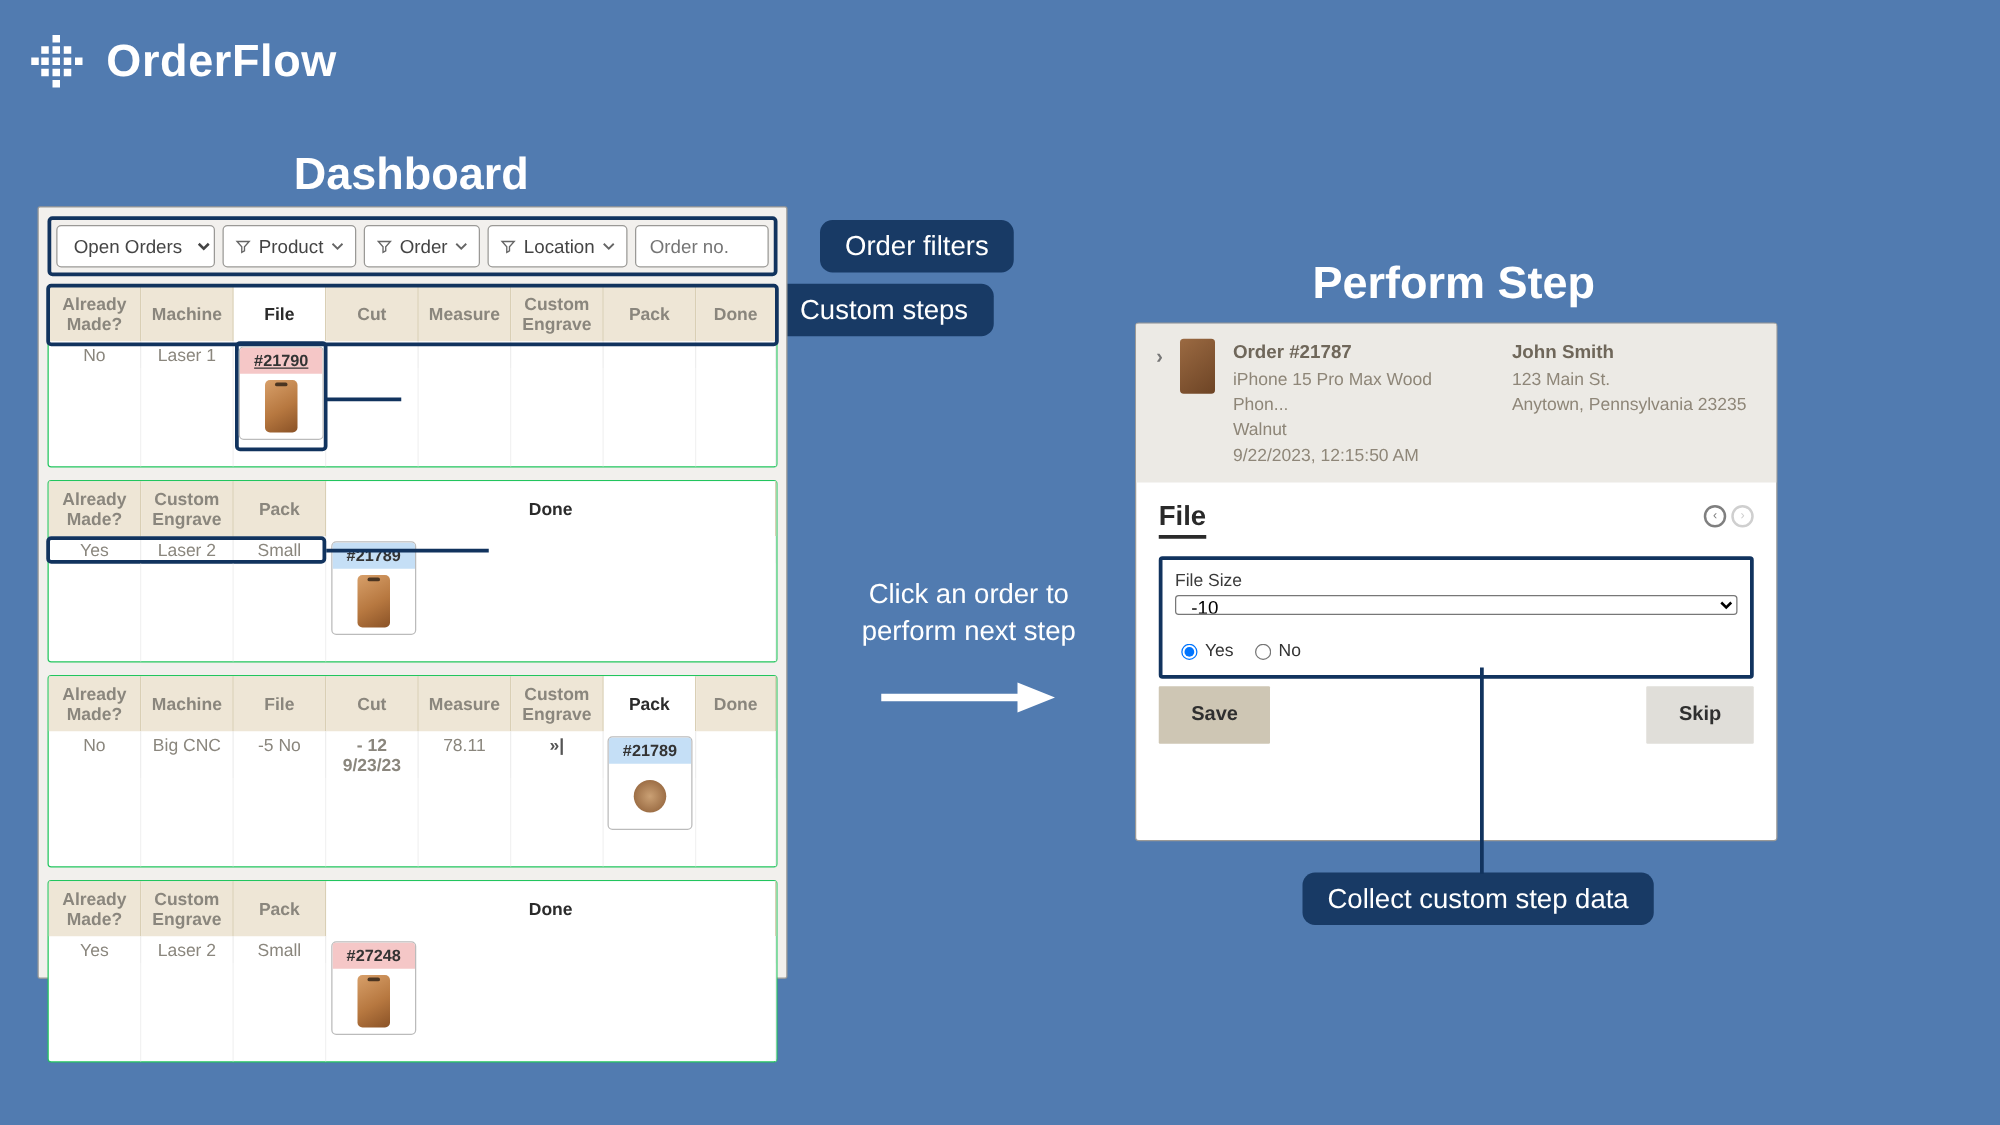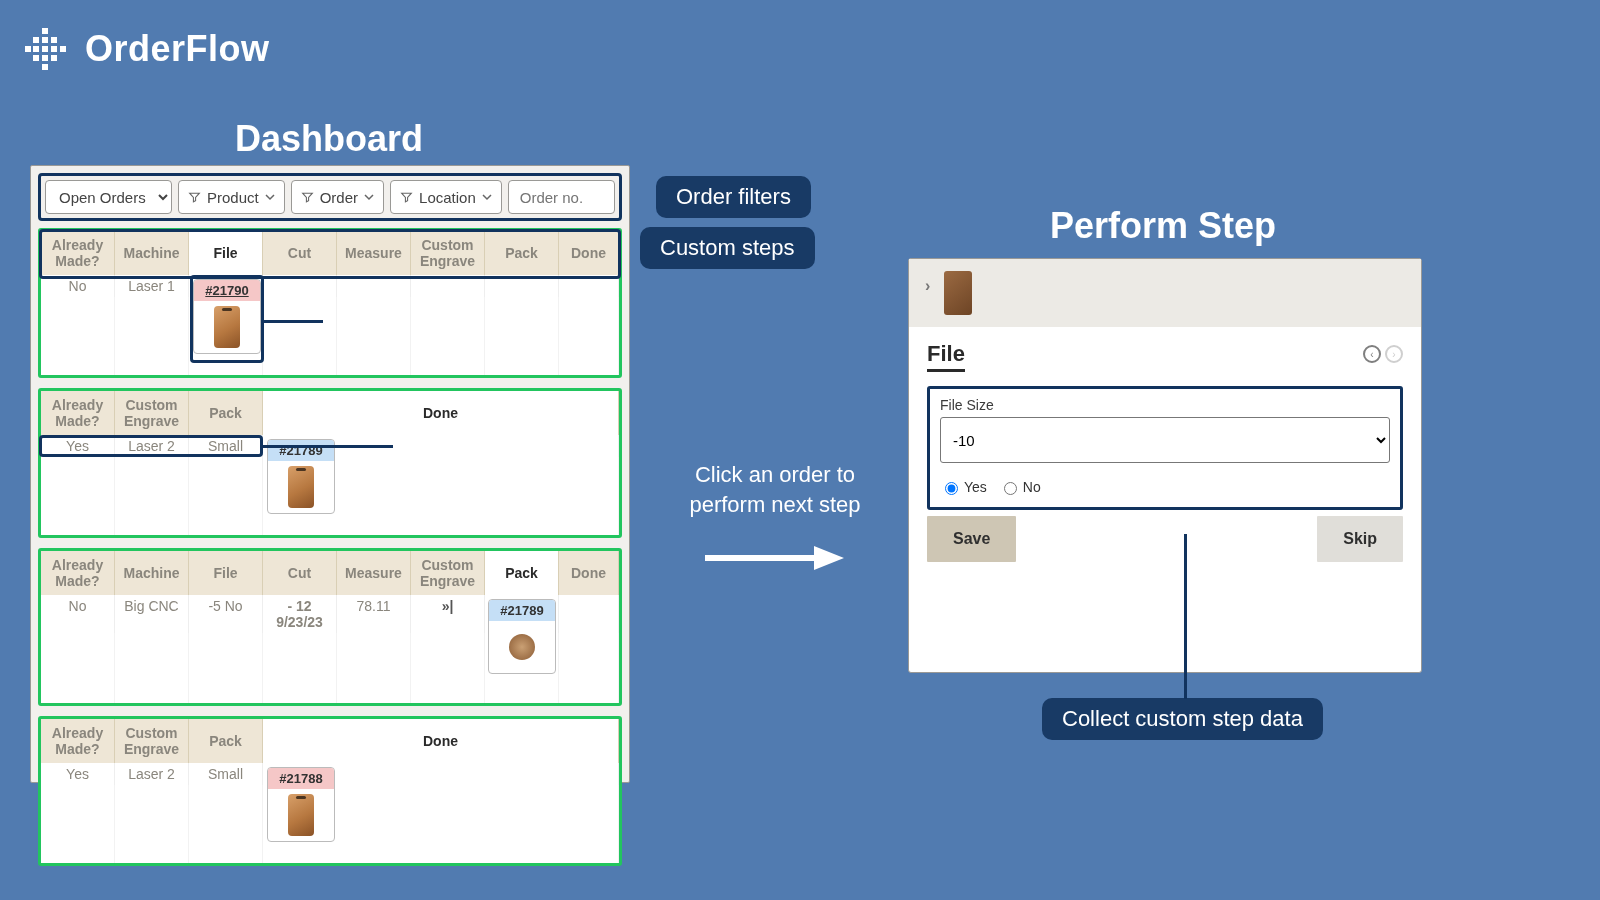--- a/index.html
+++ b/index.html
@@ -61,7 +61,7 @@
   .funnel{width:13px; height:13px;}
 
   .board{margin-top:7px; display:flex; flex-direction:column; gap:10px;}
-  .lane{background:#fff; border:3px solid #22c55e; border-radius:3px; overflow:visible; position:relative;}
+  .lane{background:#fff; border:1px solid #22c55e; border-radius:3px; overflow:visible; position:relative;}
   .lane-head, .lane-sub{display:grid;}
   .lane-head .hcell{
     background:var(--header-beige); border-right:1px solid var(--header-beige-border);

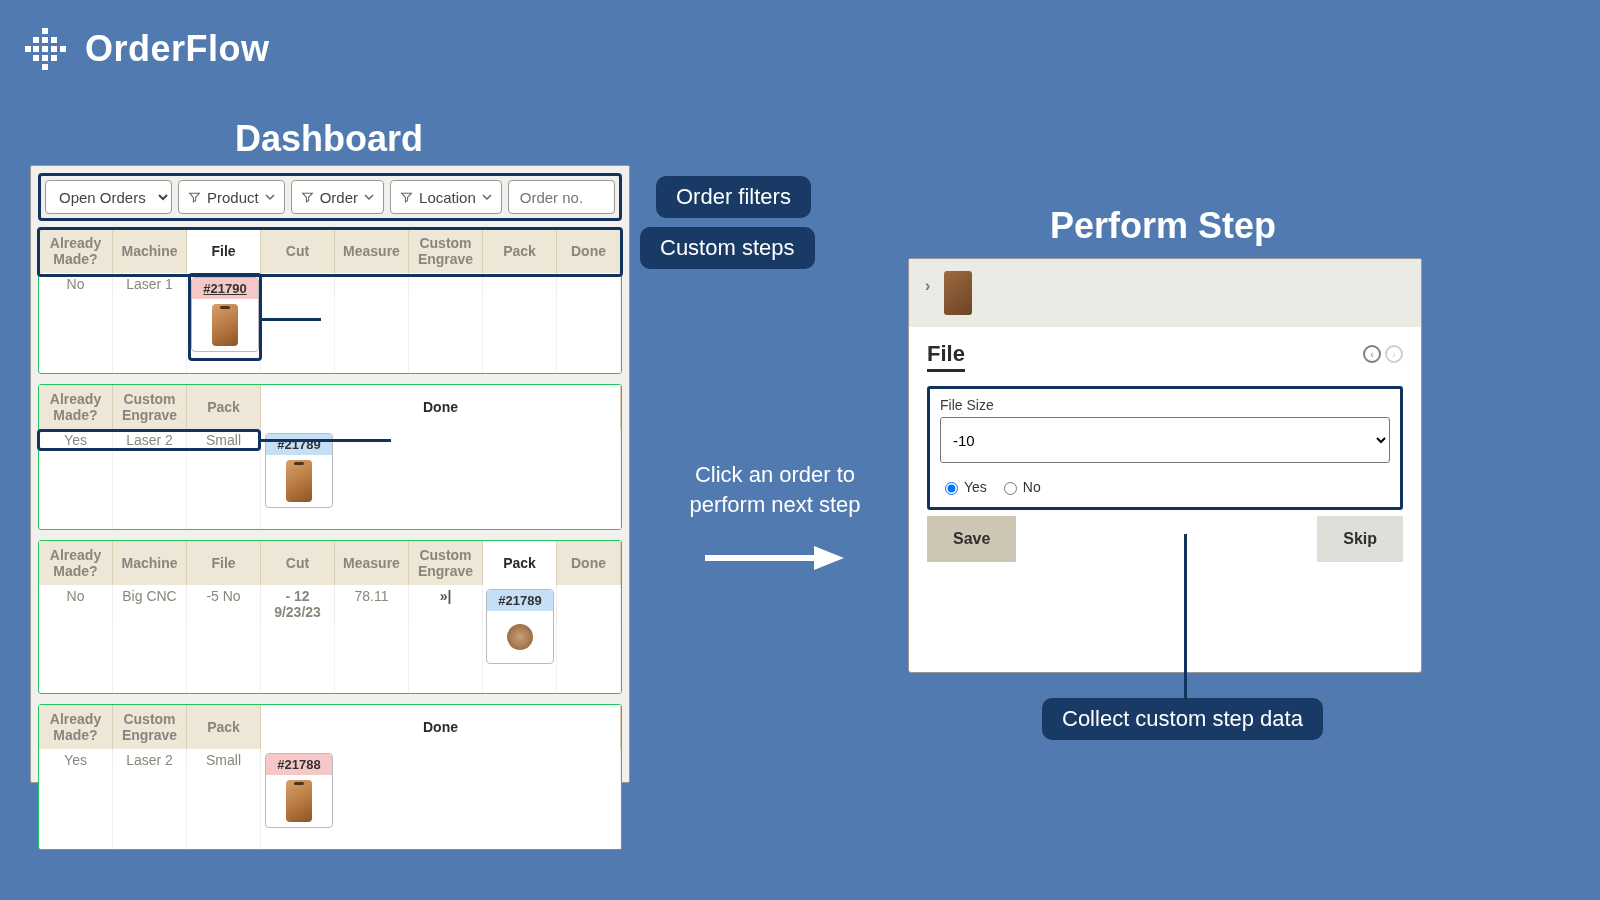--- a/index.html
+++ b/index.html
@@ -149,7 +149,7 @@
 <div class="section-title perform-title">Perform Step</div>
 
 <div class="pill" style="left:656px; top:176px;">Order filters</div>
-<div class="pill" style="left:640px; top:227px;text-align:right;">Custom steps</div>
+<div class="pill" style="left:620px; top:227px;text-align:right;">Custom steps</div>
 <div class="pill" style="left:309px; top:292px;">Current step for order</div>
 <div class="pill" style="left:379px; top:387px;">Completed step data</div>
 <div class="flow-text">Click an order to perform next step</div>

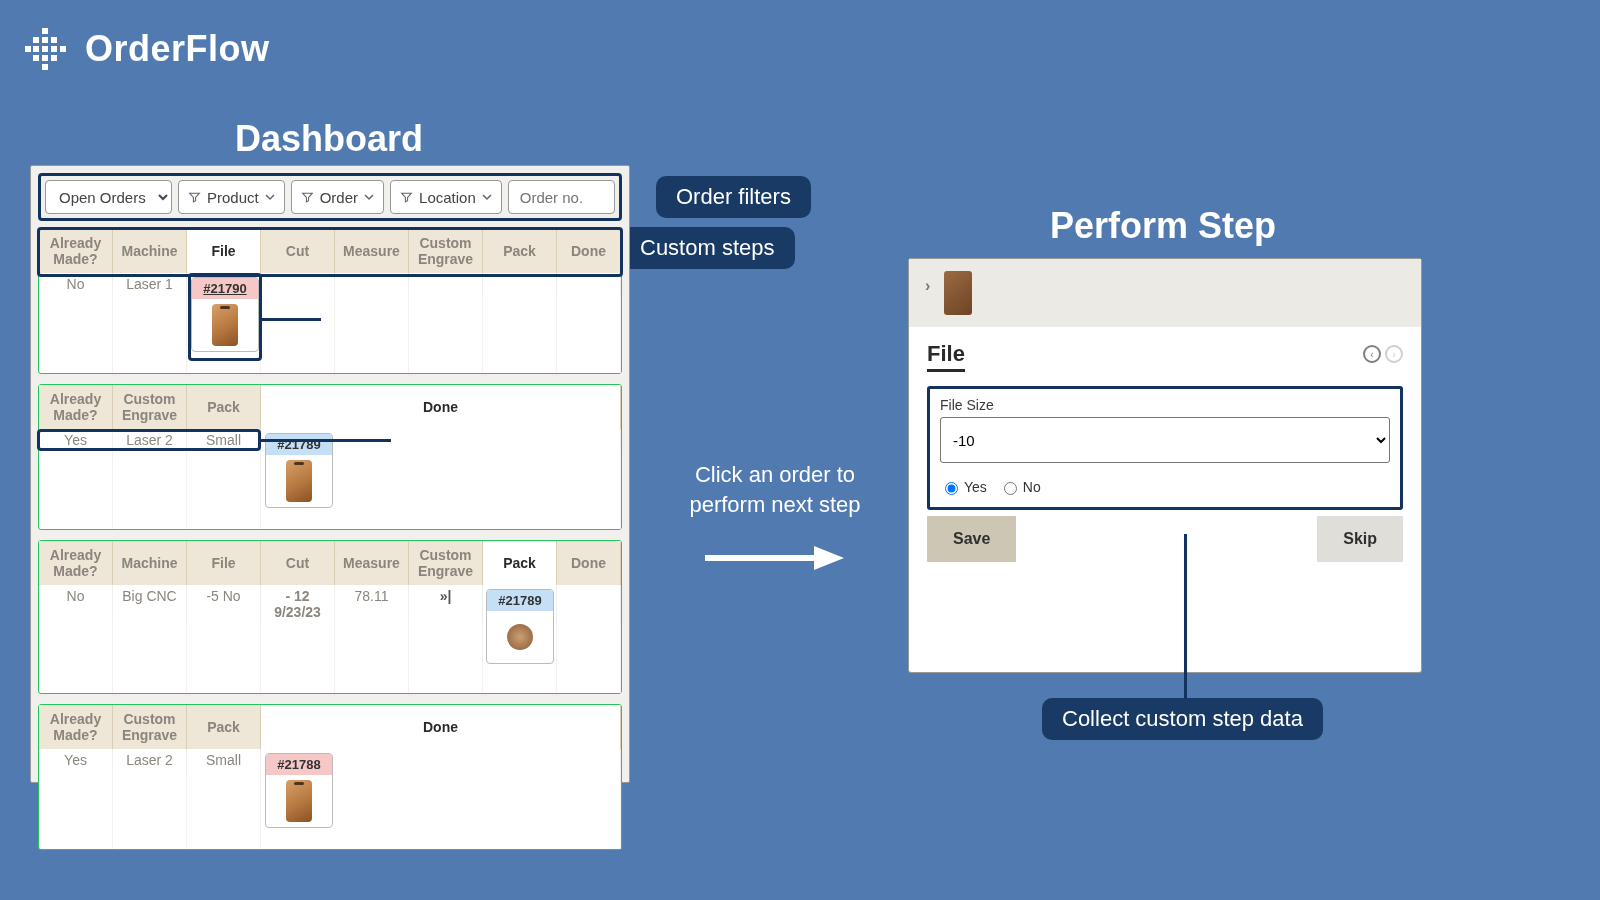--- a/index.html
+++ b/index.html
@@ -344,6 +344,19 @@
   <div class="perform-top">
     <div class="caret">›</div>
     <div class="ph-thumb"></div>
+    <div class="meta">
+      <div>
+        <div class="strong">Order #21787</div>
+        <div>iPhone 15 Pro Max Wood Phon...</div>
+        <div>Walnut</div>
+        <div>9/22/2023, 12:15:50 AM</div>
+      </div>
+      <div>
+        <div class="strong">John Smith</div>
+        <div>123 Main St.</div>
+        <div>Anytown, Pennsylvania 23235</div>
+      </div>
+    </div>
   </div>
 
   <div class="perform-body">

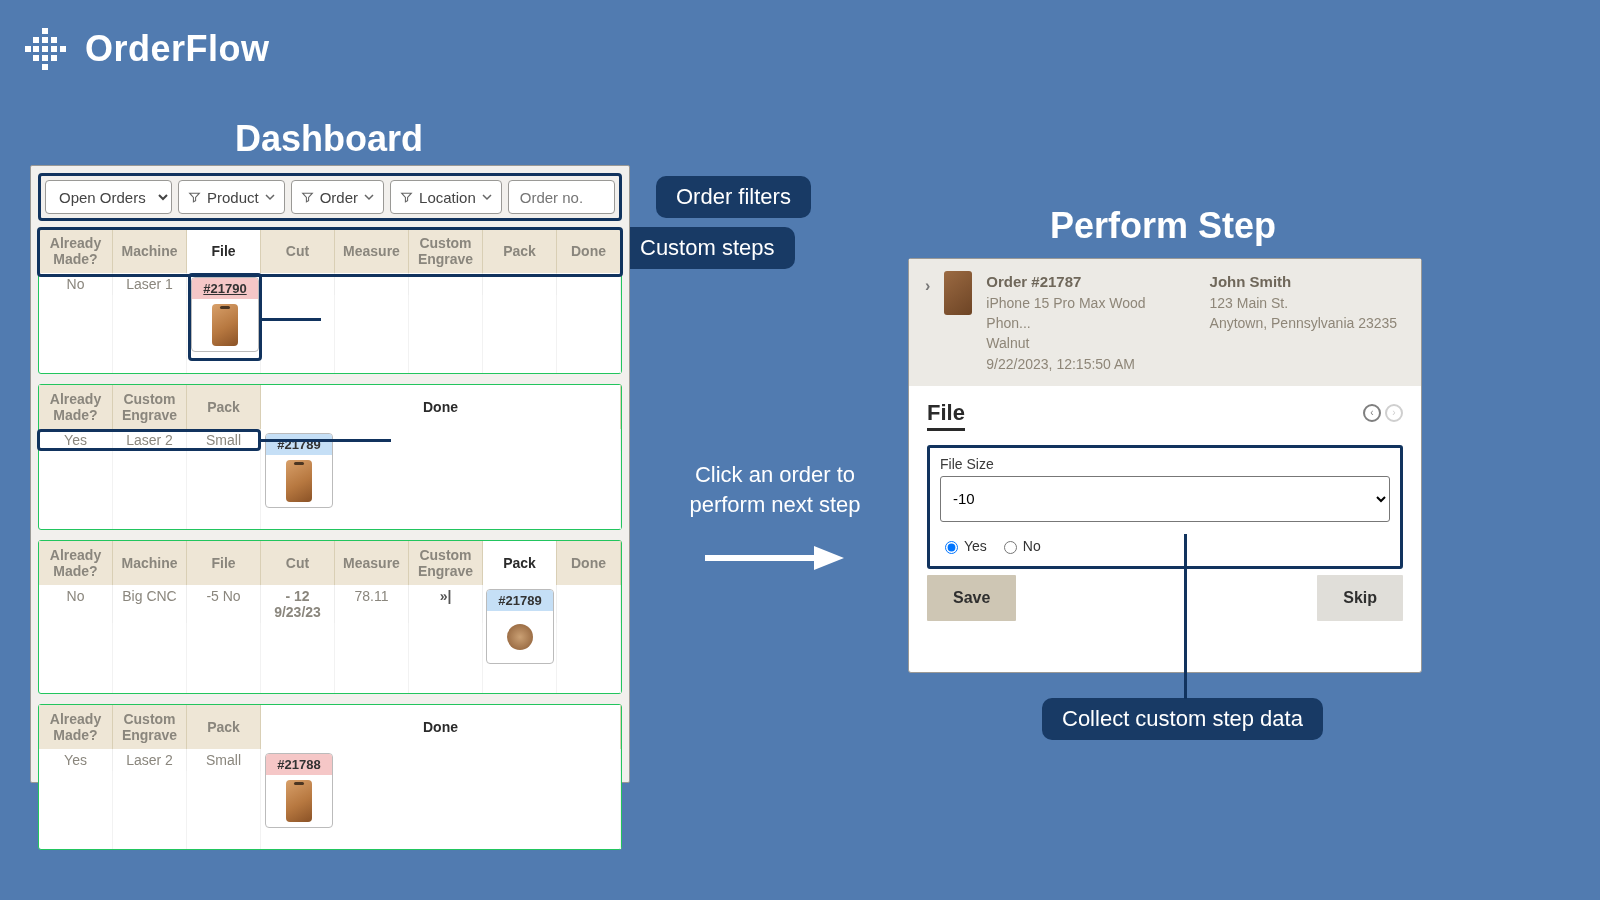--- a/index.html
+++ b/index.html
@@ -104,7 +104,7 @@
 
   .field-group{margin-top:18px; padding:8px 10px 12px 10px;}
   .field-label{font-size:14px; color:#3b3b3b; margin-bottom:4px;}
-  .select-like{width:100%; height:46px; border:1px solid #777; border-radius:3px; background:#fff; padding:0 8px; font-size:15px;}
+  .select-like{width:100%; height:16px; border:1px solid #777; border-radius:3px; background:#fff; padding:0 8px; font-size:15px;}
   .radio-row{display:flex; gap:12px; align-items:center; font-size:14px; margin-top:4px;}
   .radio-row label{display:flex; align-items:center; gap:3px;}
 

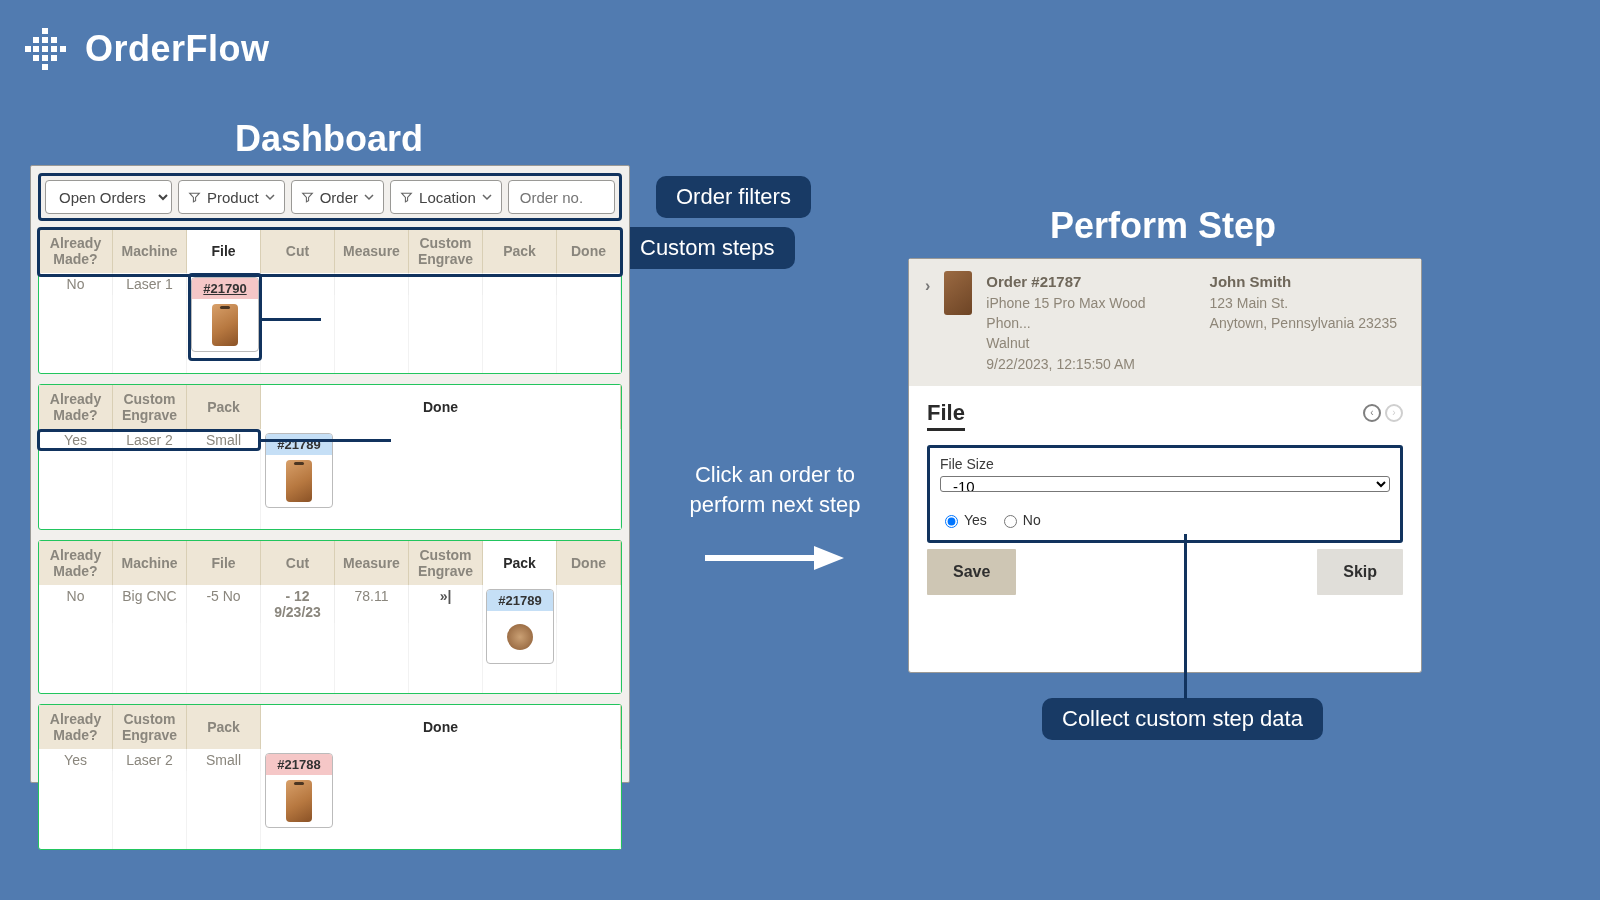--- a/index.html
+++ b/index.html
@@ -330,7 +330,7 @@
           <div class="bcell"></div>
       </div>
       <div class="order-card pink" style="left:226px; top:48px;">
-        <div class="tag">#21788</div>
+        <div class="tag">#27248</div>
         <div class="thumb">
             <div class="phone"></div>
           </div>

